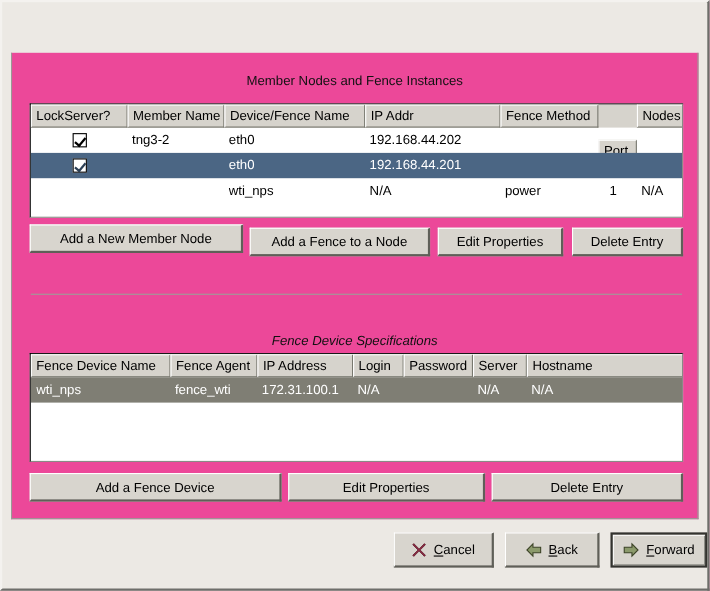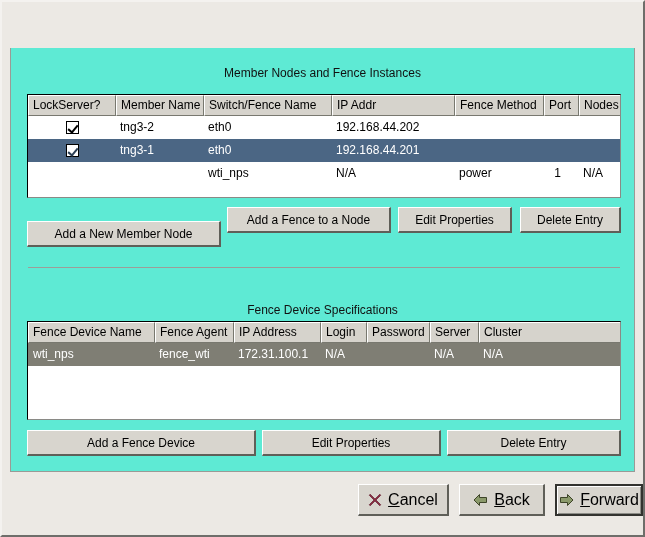--- a/index.html
+++ b/index.html
@@ -54,7 +54,7 @@
     position: absolute;
     left: 8px; top: 46px;
     width: 625px; height: 424px;
-    background: #5eead4;
+    background: #ec4899;
     border-left: 1px solid #9a9a96;
     border-right: 1px solid #9a9a96;
     border-bottom: 1px solid #9a9a96;

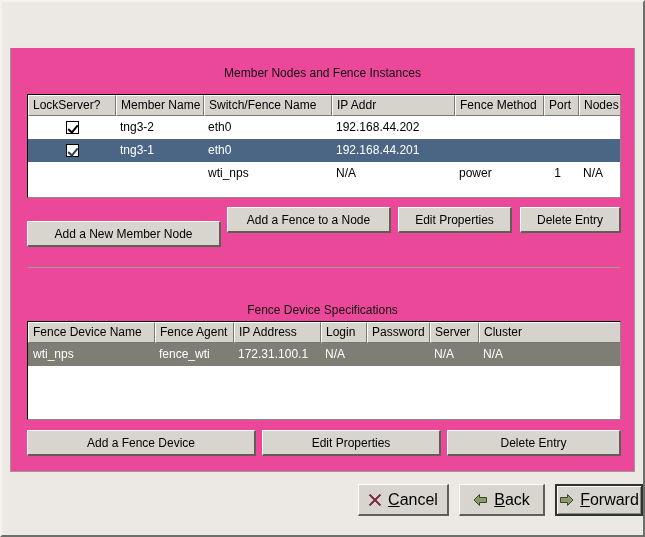--- a/index.html
+++ b/index.html
@@ -213,7 +213,7 @@
       <div class="hdr-row">
         <div class="hdr-cell" style="left:0px;   width:88px;">LockServer?</div>
         <div class="hdr-cell" style="left:88px;  width:88px;">Member Name</div>
-        <div class="hdr-cell" style="left:176px; width:128px;">Switch/Fence Name</div>
+        <div class="hdr-cell" style="left:176px; width:128px;">Device/Fence Name</div>
         <div class="hdr-cell" style="left:304px; width:123px;">IP Addr</div>
         <div class="hdr-cell" style="left:427px; width:89px;">Fence Method</div>
         <div class="hdr-cell" style="left:516px; width:35px;">Port</div>

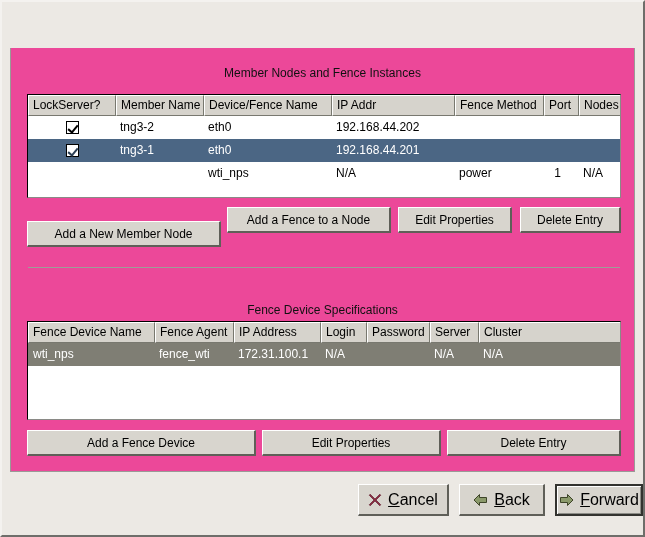--- a/index.html
+++ b/index.html
@@ -216,7 +216,7 @@
         <div class="hdr-cell" style="left:176px; width:128px;">Device/Fence Name</div>
         <div class="hdr-cell" style="left:304px; width:123px;">IP Addr</div>
         <div class="hdr-cell" style="left:427px; width:89px;">Fence Method</div>
-        <div class="hdr-cell" style="left:516px; width:35px;">Port</div>
+        <div class="hdr-cell" style="left:516px; width:35px;margin-top:32px;">Port</div>
         <div class="hdr-cell" style="left:551px; width:43px;">Nodes</div>
       </div>
 

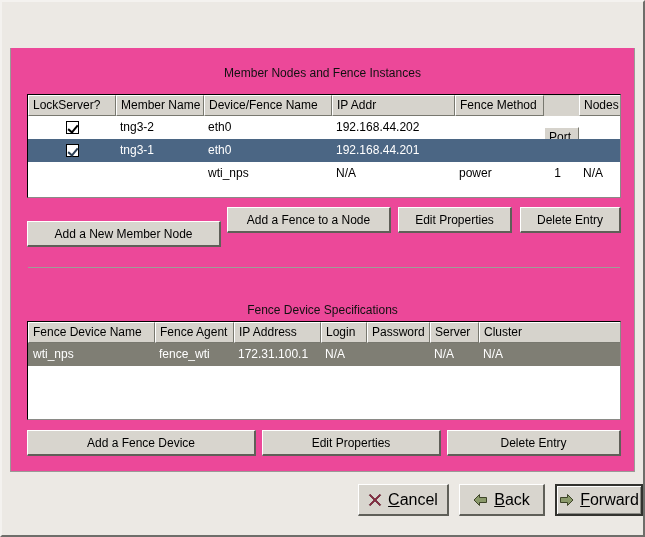--- a/index.html
+++ b/index.html
@@ -232,7 +232,6 @@
 
       <div class="data-row sel-blue" style="top:44px;">
         <div class="chk onblue" style="left:38px;"></div>
-        <div class="cell" style="left:92px; width:84px;">tng3-1</div>
         <div class="cell" style="left:180px; width:124px;">eth0</div>
         <div class="cell" style="left:308px; width:119px;">192.168.44.201</div>
         <div class="cell" style="left:431px; width:85px;"></div>

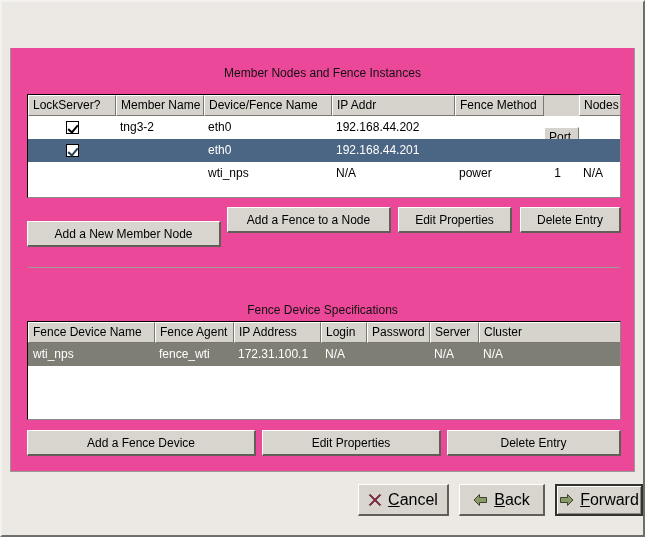--- a/index.html
+++ b/index.html
@@ -249,7 +249,7 @@
       </div>
     </div>
 
-    <div class="btn" style="left:16px;  top:173px; width:194px; height:26px;">Add a New Member Node</div>
+    <div class="btn" style="left:16px;  top:156px; width:194px; height:26px;">Add a New Member Node</div>
     <div class="btn" style="left:216px; top:159px; width:164px; height:26px;">Add a Fence to a Node</div>
     <div class="btn" style="left:387px; top:159px; width:114px; height:26px;">Edit Properties</div>
     <div class="btn" style="left:509px; top:159px; width:101px; height:26px;">Delete Entry</div>

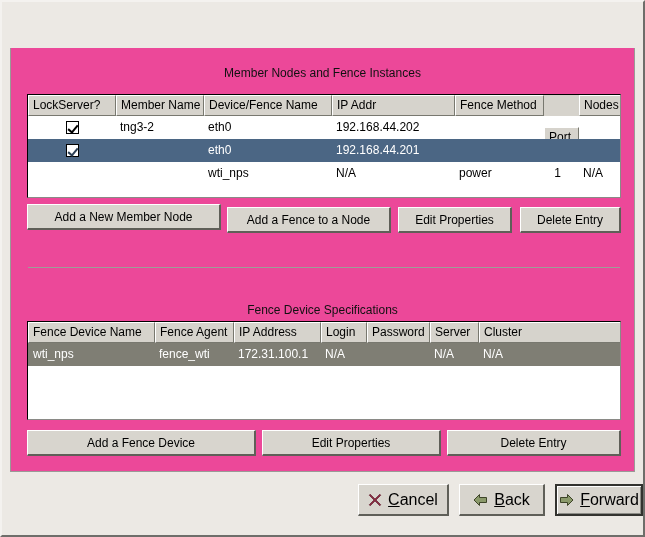--- a/index.html
+++ b/index.html
@@ -256,7 +256,7 @@
 
     <div class="hr" style="left:17px; top:219px; width:592px;"></div>
 
-    <div class="section-caption" style="top:255px;">Fence Device Specifications</div>
+    <div class="section-caption" style="top:255px;font-style:italic;">Fence Device Specifications</div>
 
     <div class="tablebox" id="fence-table" style="left:16px; top:273px; width:594px; height:99px;">
 

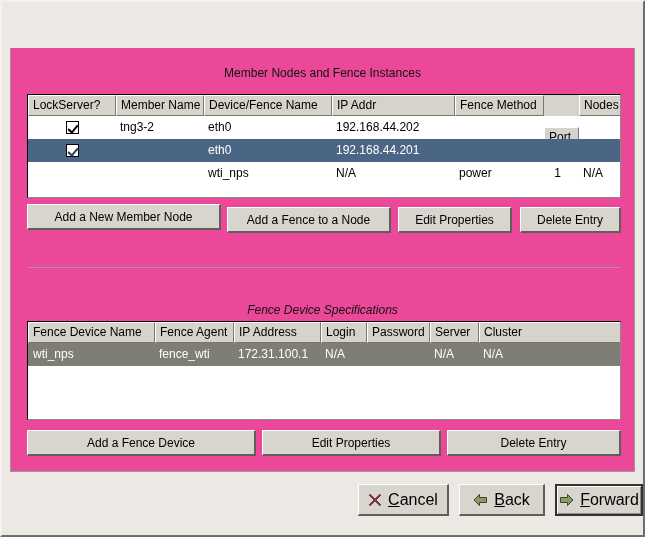--- a/index.html
+++ b/index.html
@@ -267,7 +267,7 @@
         <div class="hdr-cell" style="left:293px; width:46px;">Login</div>
         <div class="hdr-cell" style="left:339px; width:63px;">Password</div>
         <div class="hdr-cell" style="left:402px; width:49px;">Server</div>
-        <div class="hdr-cell" style="left:451px; width:143px;">Cluster</div>
+        <div class="hdr-cell" style="left:451px; width:143px;">Hostname</div>
       </div>
 
       <div class="data-row sel-gray" style="top:21px;">

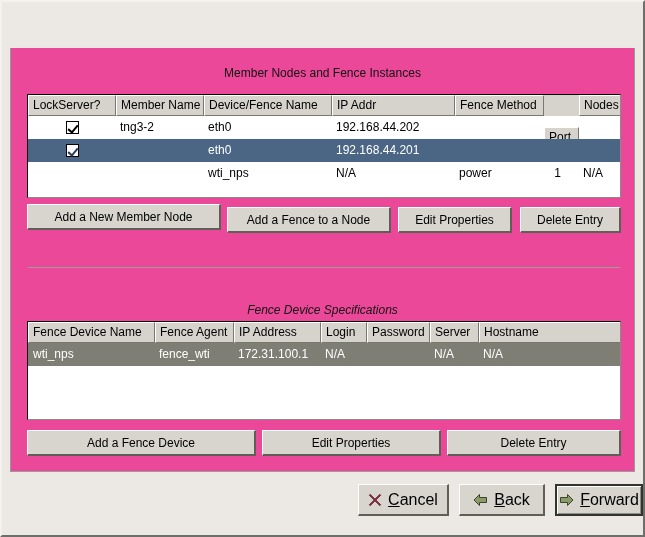--- a/index.html
+++ b/index.html
@@ -188,7 +188,7 @@
     align-items: center;
     justify-content: center;
     gap: 6px;
-    font-size: 16px;
+    font-size: 12px;
     cursor: default;
   }
   .navbtn.focus {

